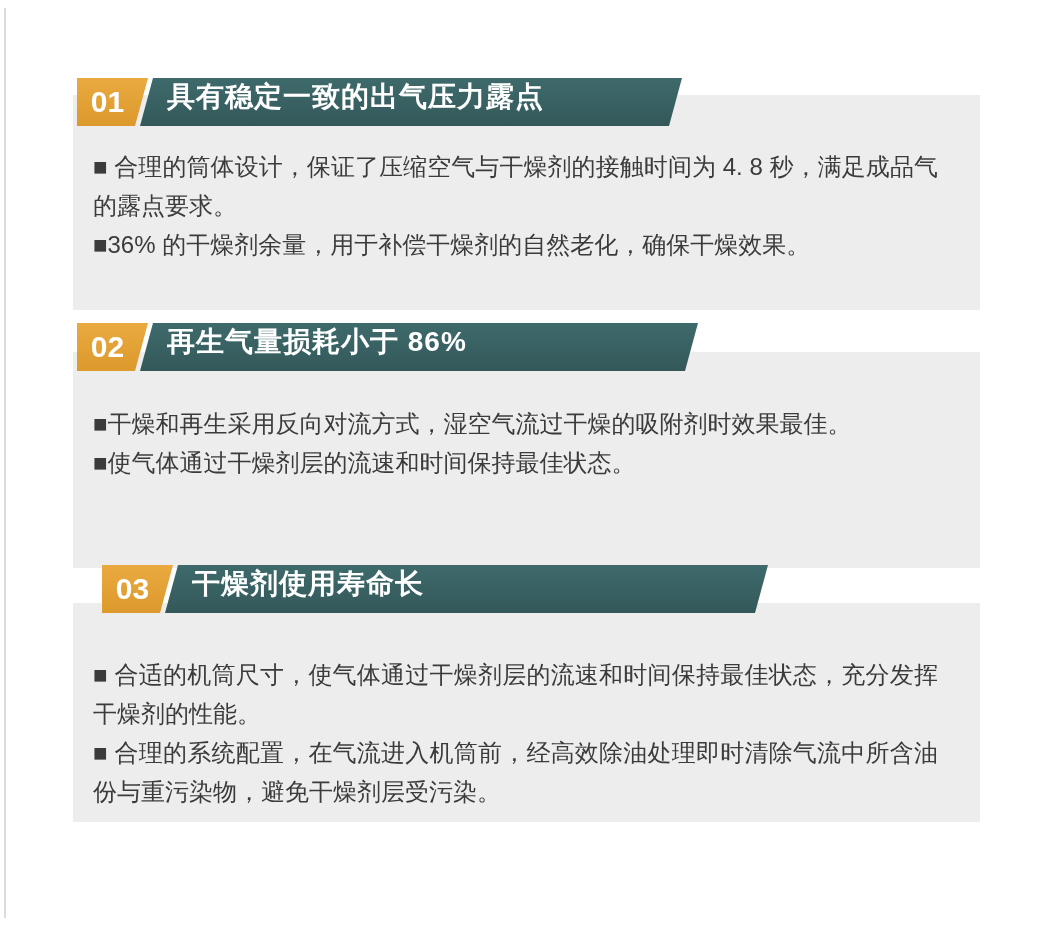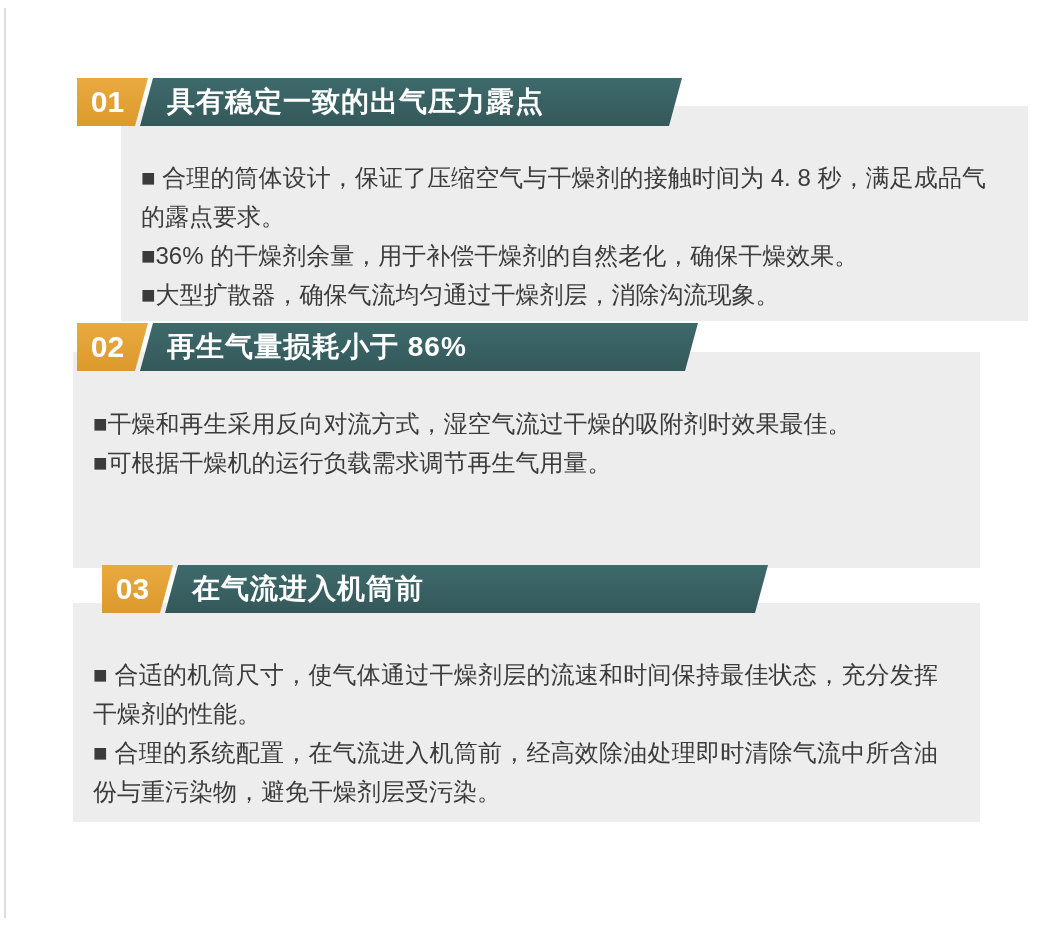--- a/index.html
+++ b/index.html
@@ -54,7 +54,6 @@
     background: linear-gradient(180deg, var(--teal1, #3e6a6b) 0%, var(--teal2, #34585a) 100%);
     color: var(--banner-text, #ffffff);
     display: flex;
-    align-items: center;
     padding-left: 27px;
     box-sizing: border-box;
     font-size: 28px;

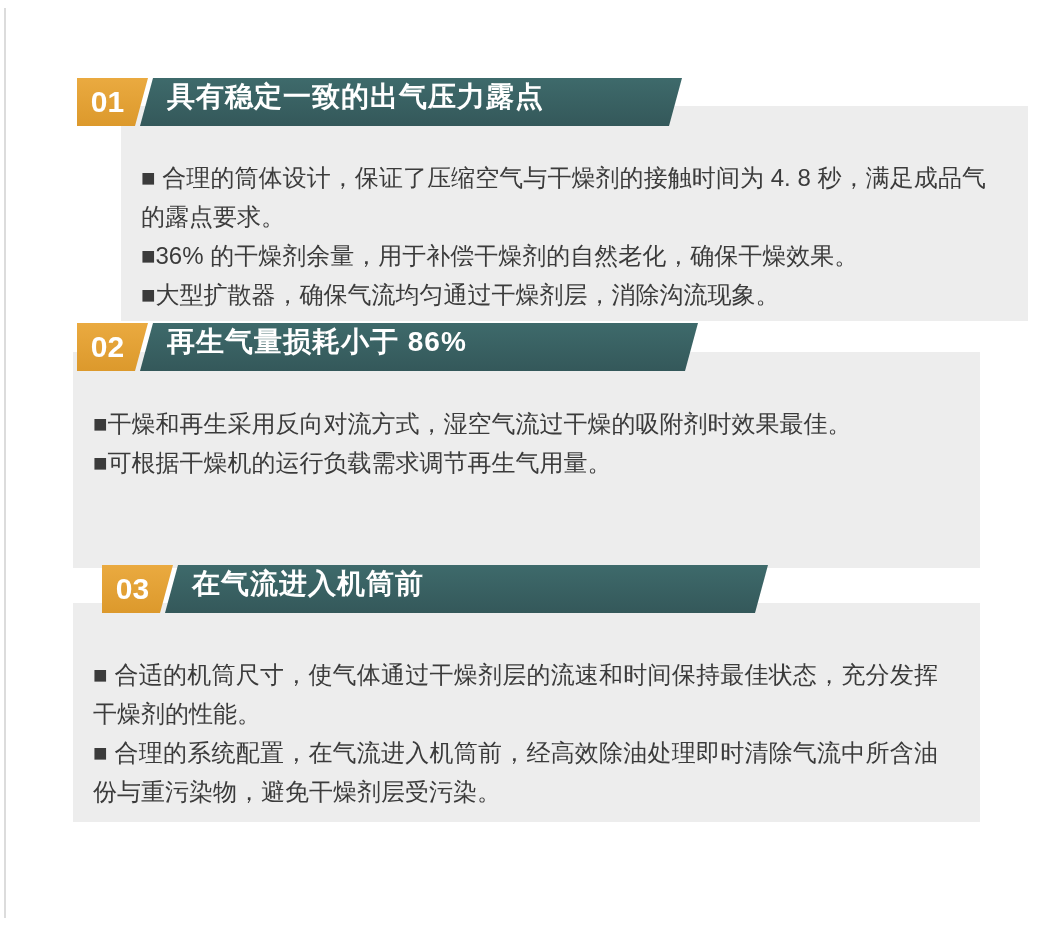--- a/index.html
+++ b/index.html
@@ -72,7 +72,7 @@
     box-sizing: border-box;
     padding: 52px 42px 0 20px;
   }
-  .sec1 .box { top: 106px; height: 215px; margin-left: 48px; }
+  .sec1 .box { top: 95px; height: 215px; }
   .sec2 .box { top: 352px; height: 216px; }
   .sec3 .box { top: 603px; height: 219px; }
 

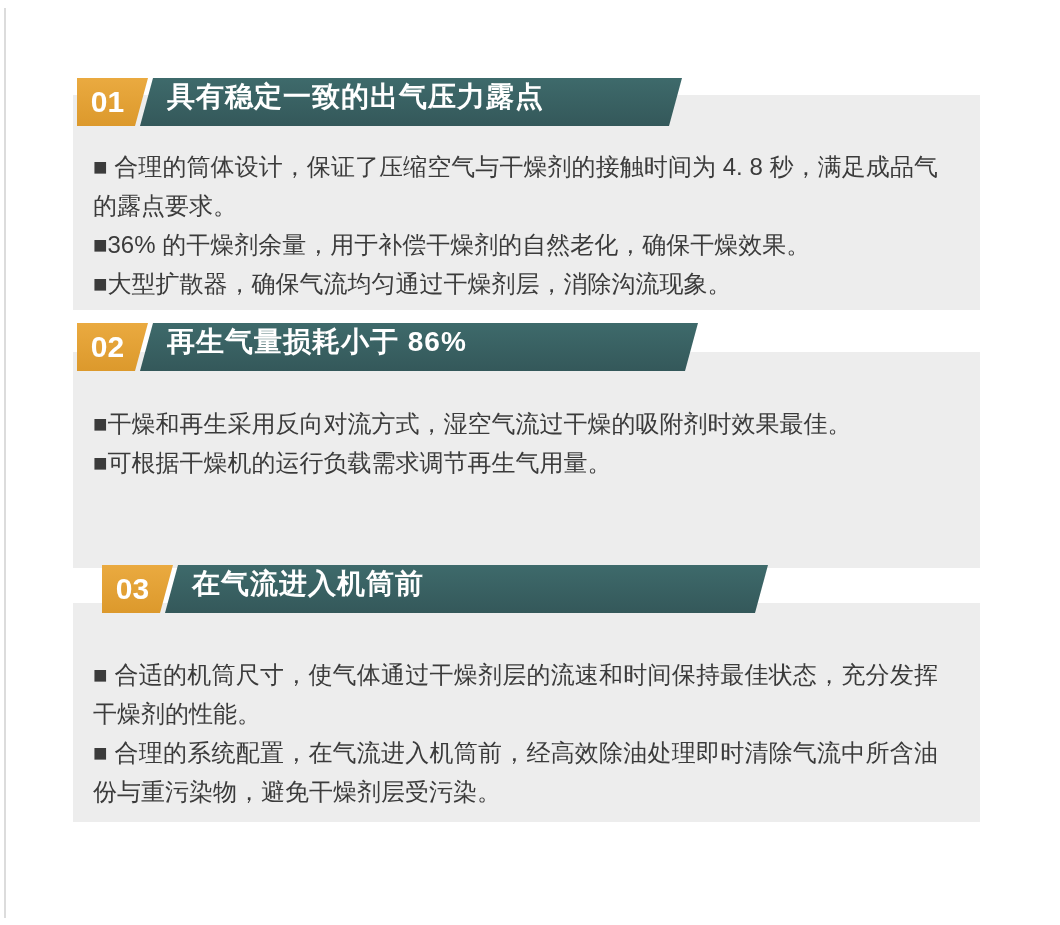--- a/index.html
+++ b/index.html
@@ -103,7 +103,6 @@
     <div class="box">
       <p class="bullet">■ 合理的筒体设计，保证了压缩空气与干燥剂的接触时间为 4. 8 秒，满足成品气的露点要求。</p>
       <p class="bullet">■36% 的干燥剂余量，用于补偿干燥剂的自然老化，确保干燥效果。</p>
-      <p class="bullet">■大型扩散器，确保气流均匀通过干燥剂层，消除沟流现象。</p>
     </div>
   </section>
 

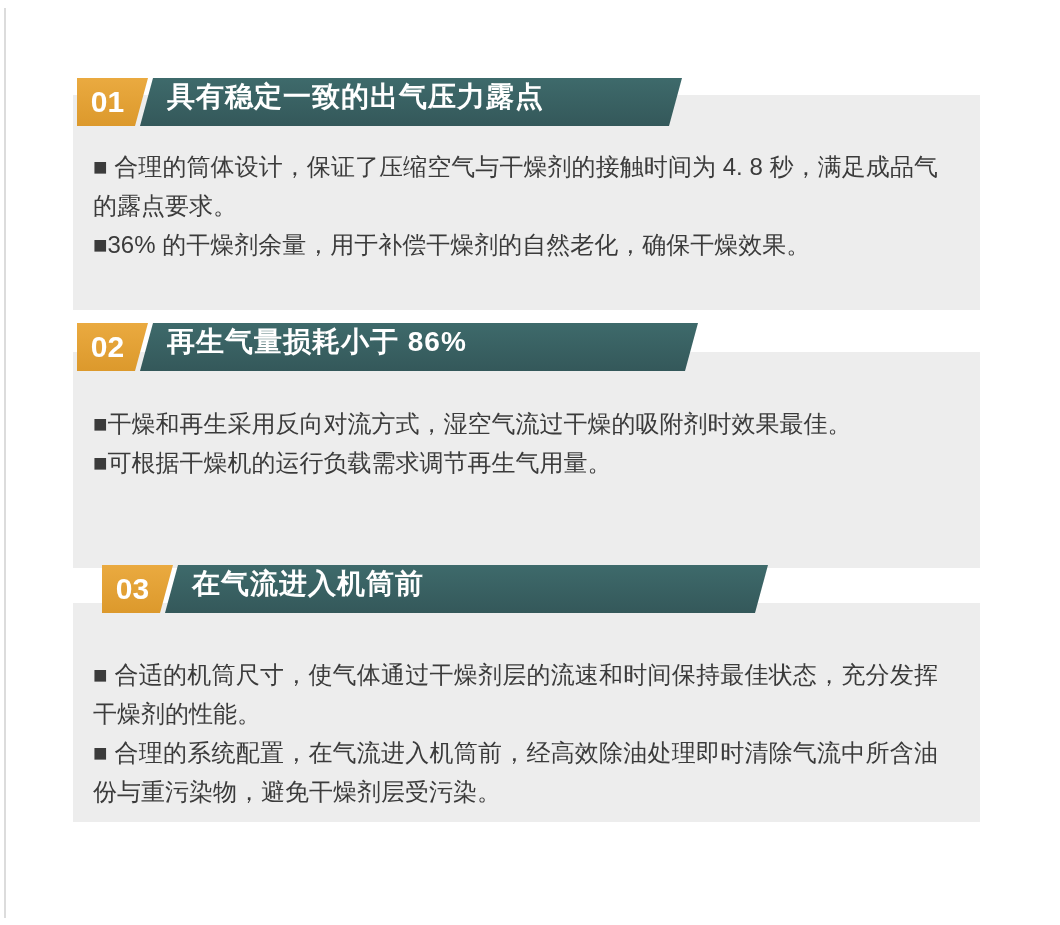--- a/index.html
+++ b/index.html
@@ -117,7 +117,7 @@
     </div>
     <div class="box">
       <p class="bullet">■干燥和再生采用反向对流方式，湿空气流过干燥的吸附剂时效果最佳。</p>
-      <p class="bullet">■可根据干燥机的运行负载需求调节再生气用量。</p>
+      <p class="bullet">■使气体通过干燥剂层的流速和时间保持最佳状态。</p>
     </div>
   </section>
 

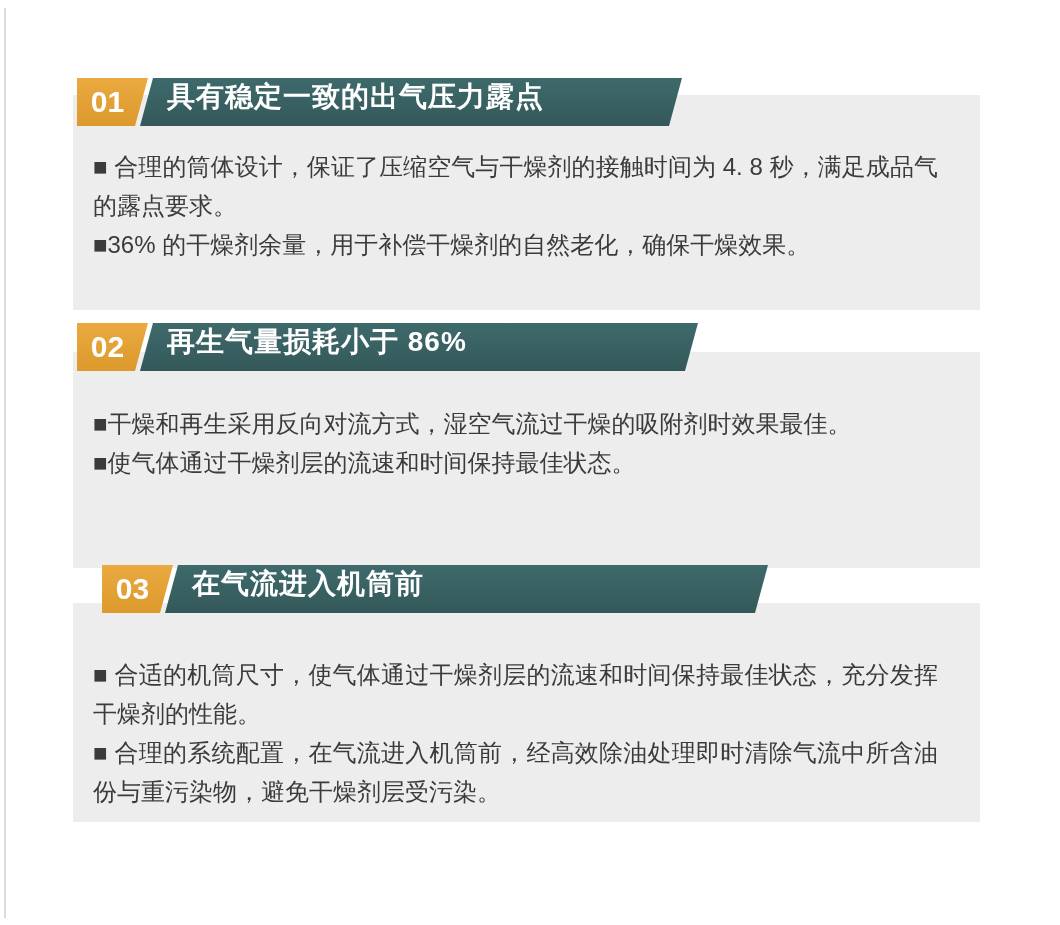--- a/index.html
+++ b/index.html
@@ -127,7 +127,7 @@
         <span>03</span>
       </div>
       <div class="bar">
-        <span>在气流进入机筒前</span>
+        <span>干燥剂使用寿命长</span>
       </div>
     </div>
     <div class="box">

